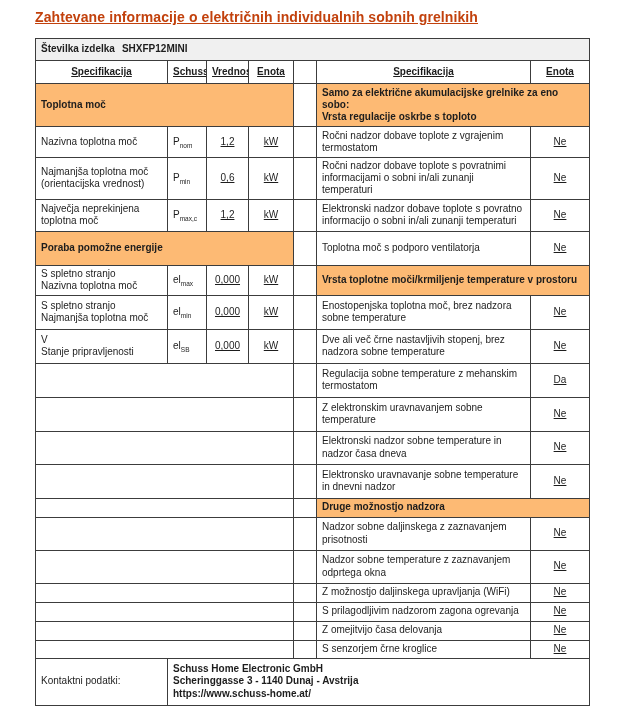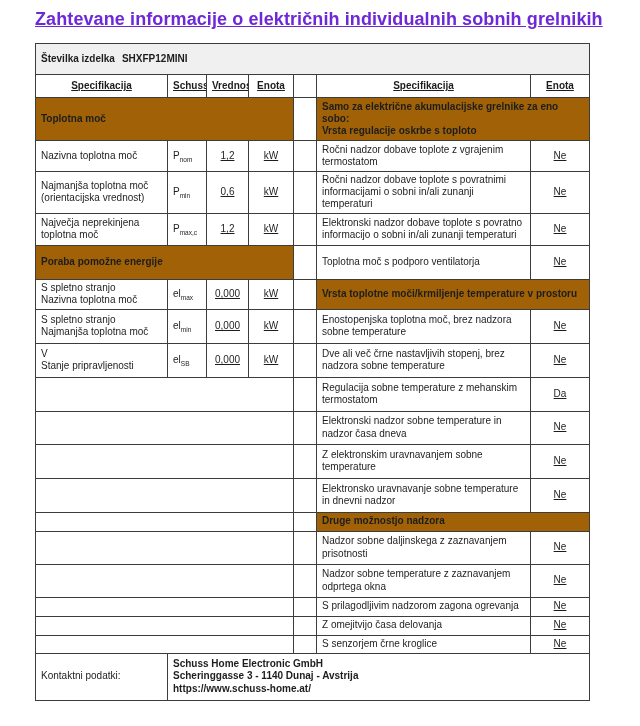--- a/index.html
+++ b/index.html
@@ -13,10 +13,10 @@
   .page { padding: 9px 0 0 35px; }
 
   .doc-title {
-    font-size: 18px;
+    font-size: 14px;
     font-weight: bold;
     text-decoration: underline;
-    color: #6d28d9;
+    color: #c2410c;
     margin: 0 4px 13px 0;
     letter-spacing: 0.1px;
   }

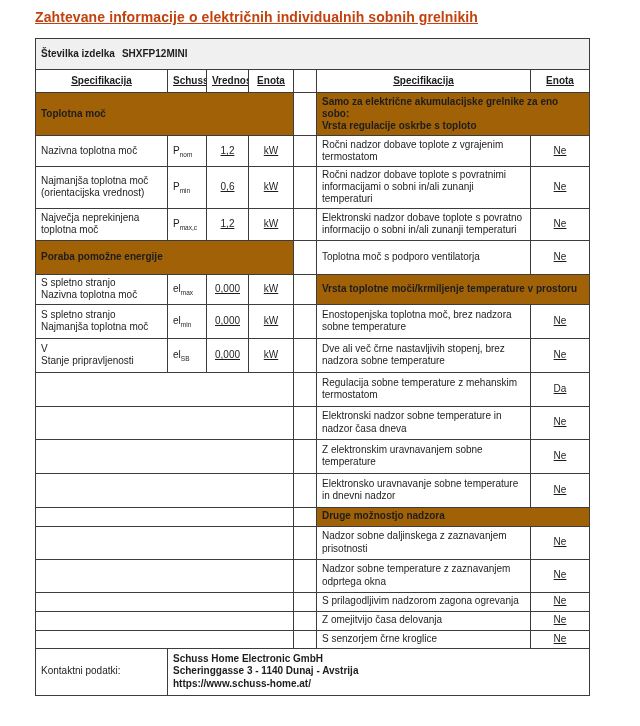--- a/index.html
+++ b/index.html
@@ -68,7 +68,7 @@
     </colgroup>
 
     <tbody>
-        <tr style="height:31px">
+        <tr style="height:22px">
       <td colspan="7" class="product">
         <span>Številka izdelka</span><span class="prod-val">SHXFP12MINI</span>
       </td>

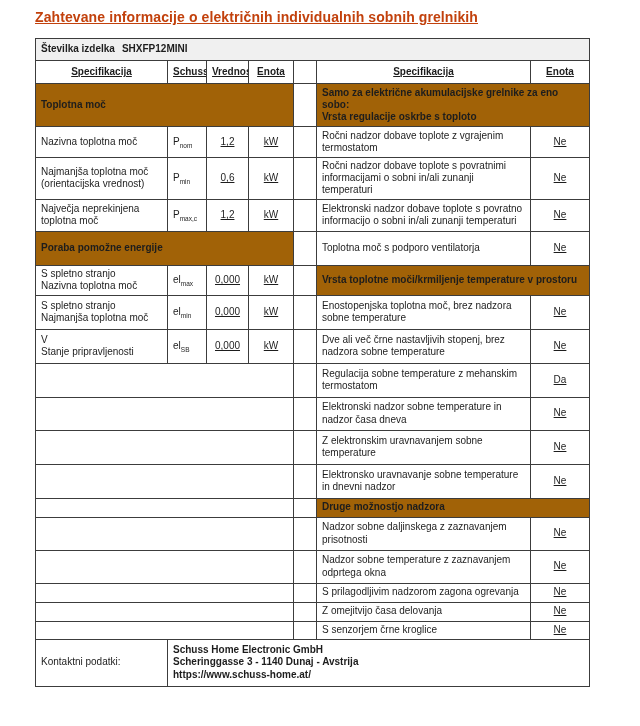--- a/index.html
+++ b/index.html
@@ -42,7 +42,7 @@
   }
   td.c { text-align: center; text-decoration: underline; }
   td.bold { font-weight: bold; }
-  td.gray { background: #a16207; font-weight: bold; }
+  td.gray { background: #fdba74; font-weight: bold; }
   td.prewrap { white-space: pre-line; }
   td.product { background: #f0f0f0; font-weight: bold; }
   .prod-val { margin-left: 7px; }

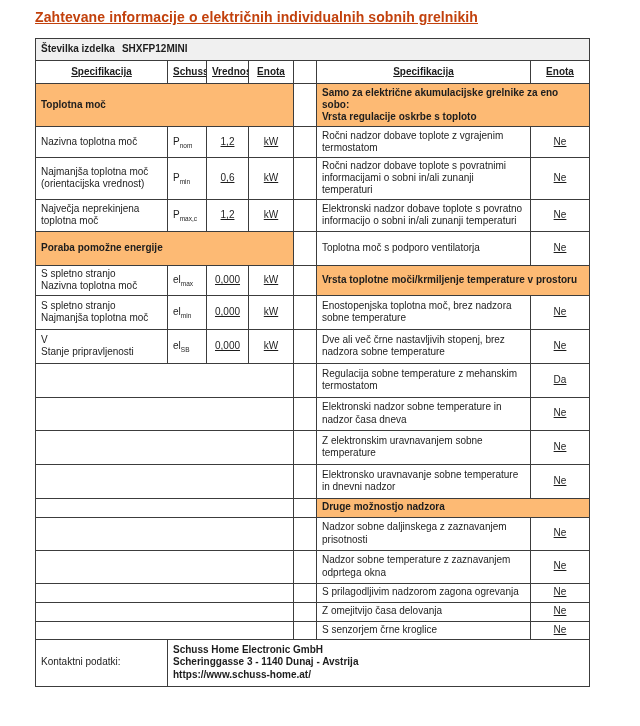--- a/index.html
+++ b/index.html
@@ -167,17 +167,17 @@
       <td class="c">Da</td>
     </tr>
 
+    <tr style="height:34px">
+      <td colspan="4" class="empty"></td>
+      <td class="gap"></td>
+      <td>Z elektronskim uravnavanjem sobne temperature</td>
+      <td class="c">Ne</td>
+    </tr>
+
     <tr style="height:33px">
       <td colspan="4" class="empty"></td>
       <td class="gap"></td>
       <td>Elektronski nadzor sobne temperature in nadzor časa dneva</td>
-      <td class="c">Ne</td>
-    </tr>
-
-    <tr style="height:34px">
-      <td colspan="4" class="empty"></td>
-      <td class="gap"></td>
-      <td>Z elektronskim uravnavanjem sobne temperature</td>
       <td class="c">Ne</td>
     </tr>
 

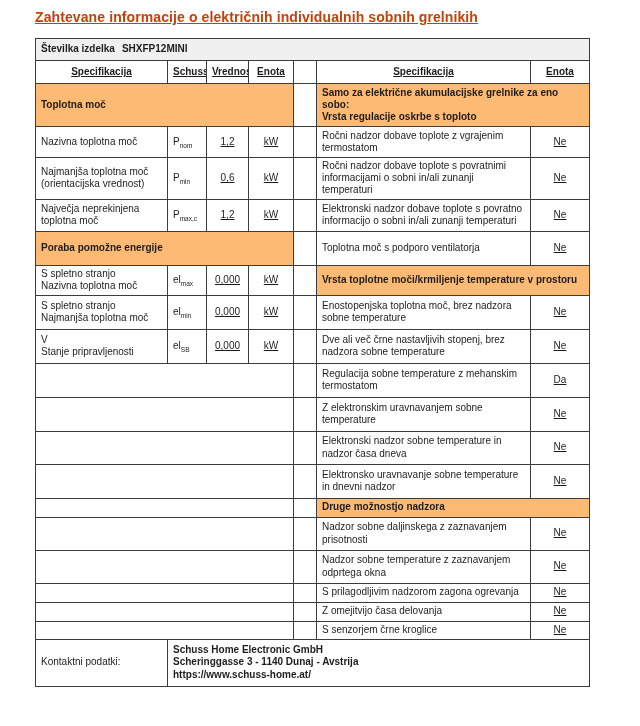--- a/index.html
+++ b/index.html
@@ -208,6 +208,12 @@
       <td class="c">Ne</td>
     </tr>
 
+    <tr style="height:19px">
+      <td colspan="4" class="empty"></td>
+      <td class="gap"></td>
+      <td>Z možnostjo daljinskega upravljanja (WiFi)</td>
+      <td class="c">Ne</td>
+    </tr>
 
     <tr style="height:19px">
       <td colspan="4" class="empty"></td>

